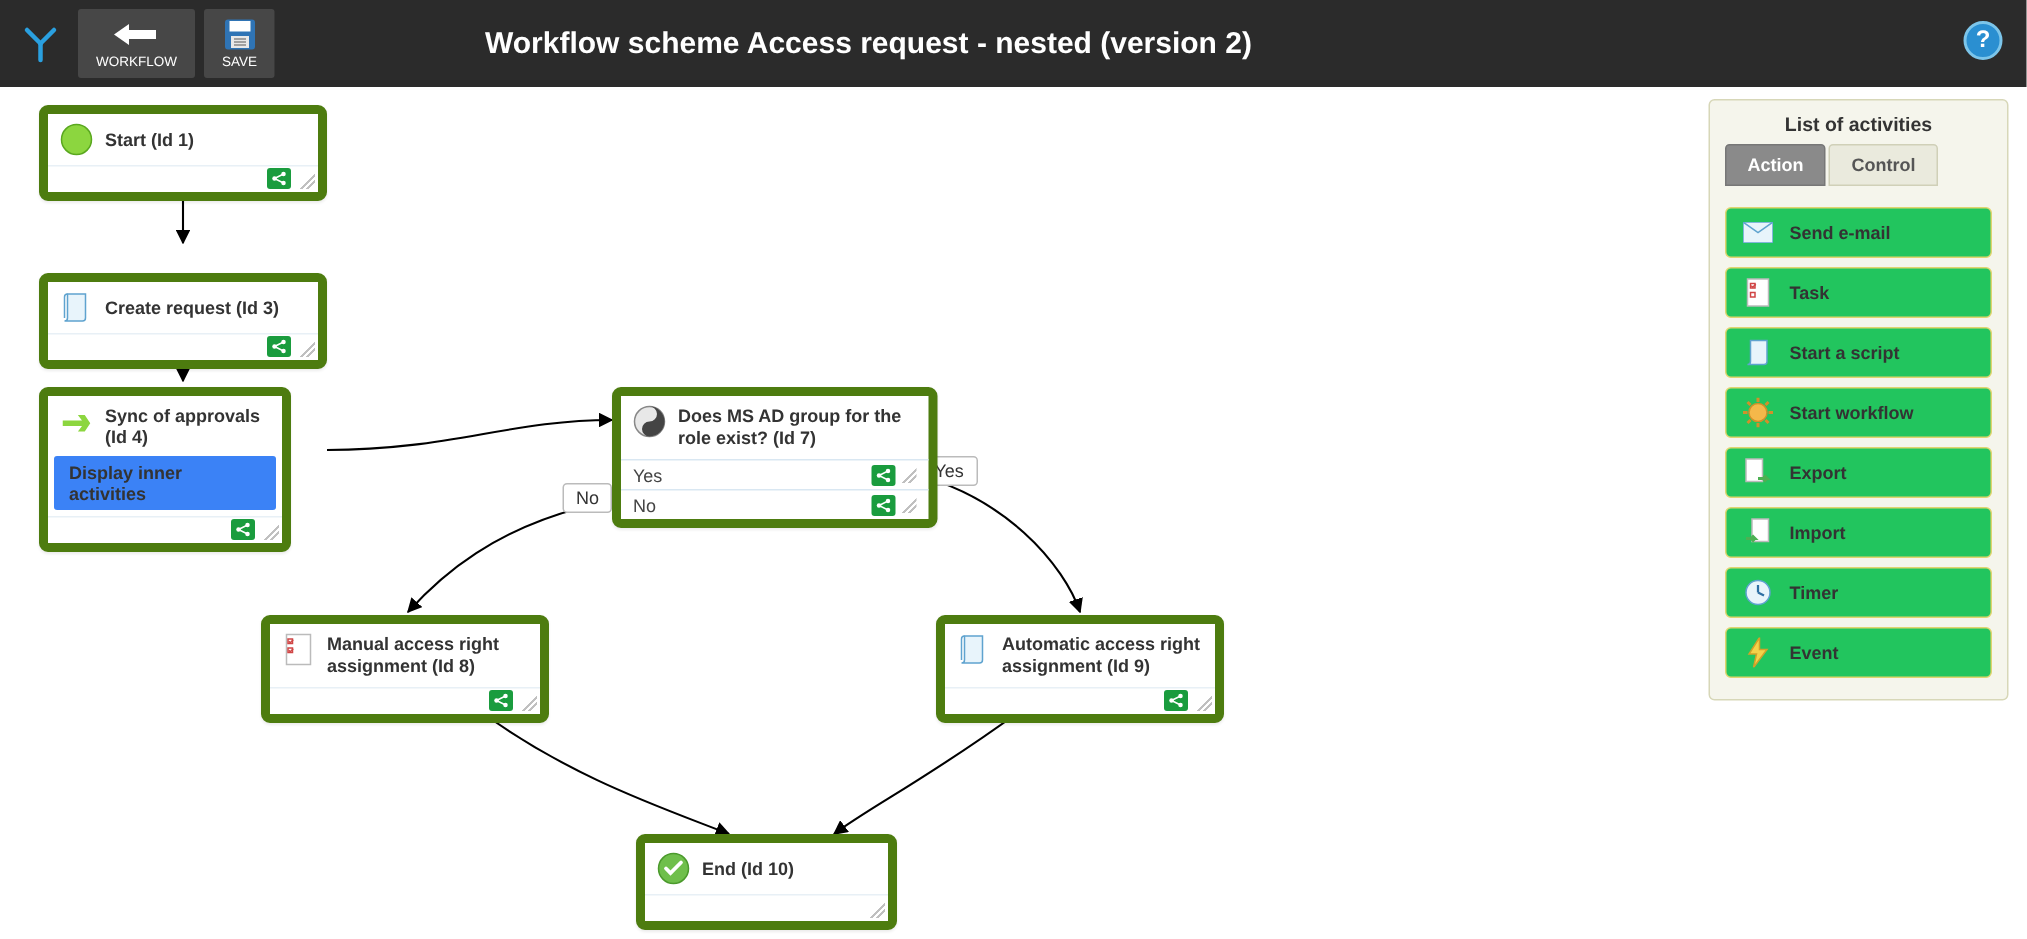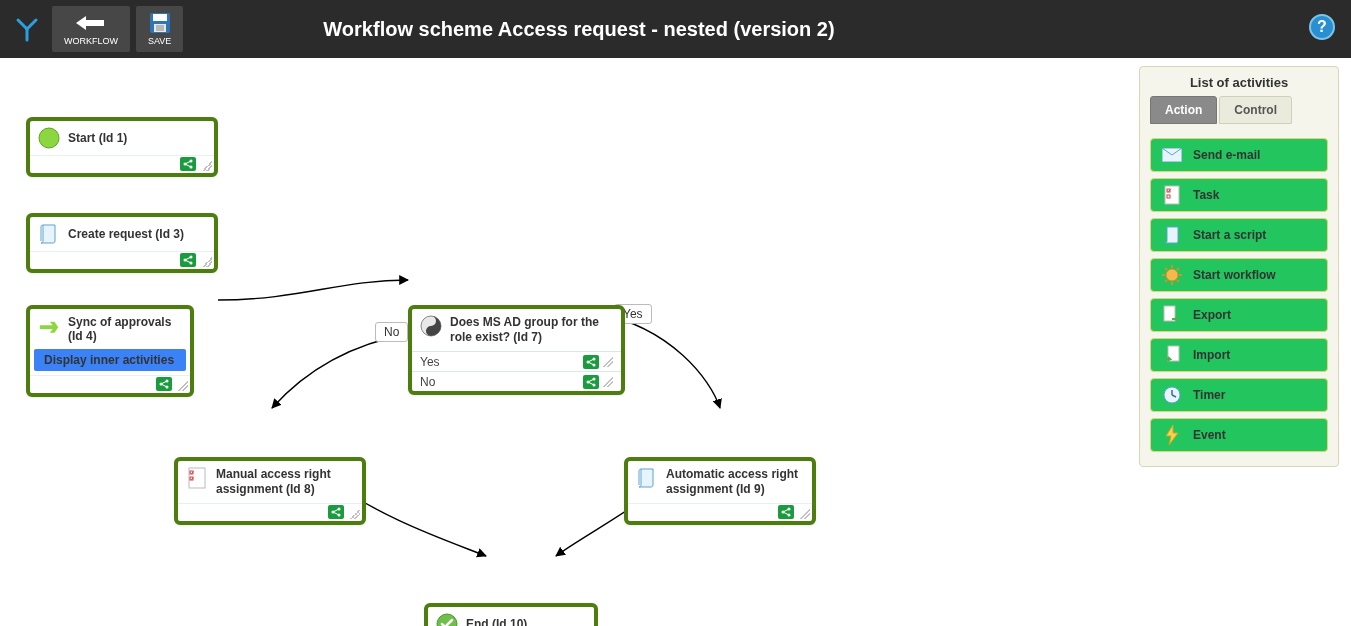--- a/index.html
+++ b/index.html
@@ -17,7 +17,7 @@
   
   .canvas { position: absolute; left: 0; top: 58px; right: 0; bottom: 0; }
 
-  .node { position: absolute; background: #fff; border: 4px solid #4d7c0f; border-radius: 6px; box-shadow: 0 1px 2px rgba(0,0,0,0.08); margin-top: 47px; }
+  .node { position: absolute; background: #fff; border: 6px solid #4d7c0f; border-radius: 6px; box-shadow: 0 1px 2px rgba(0,0,0,0.08); }
   .node-header { display: flex; align-items: center; padding: 6px 8px; font-weight: bold; color: #333; font-size: 12px; }
   .node-header .ic { width: 22px; height: 22px; margin-right: 8px; flex-shrink: 0; display: flex; align-items: center; justify-content: center; }
   .node-sub { padding: 4px 10px; font-weight: bold; font-size: 12px; background: #3b82f6; margin: 0 4px 4px 4px; border-radius: 2px; }

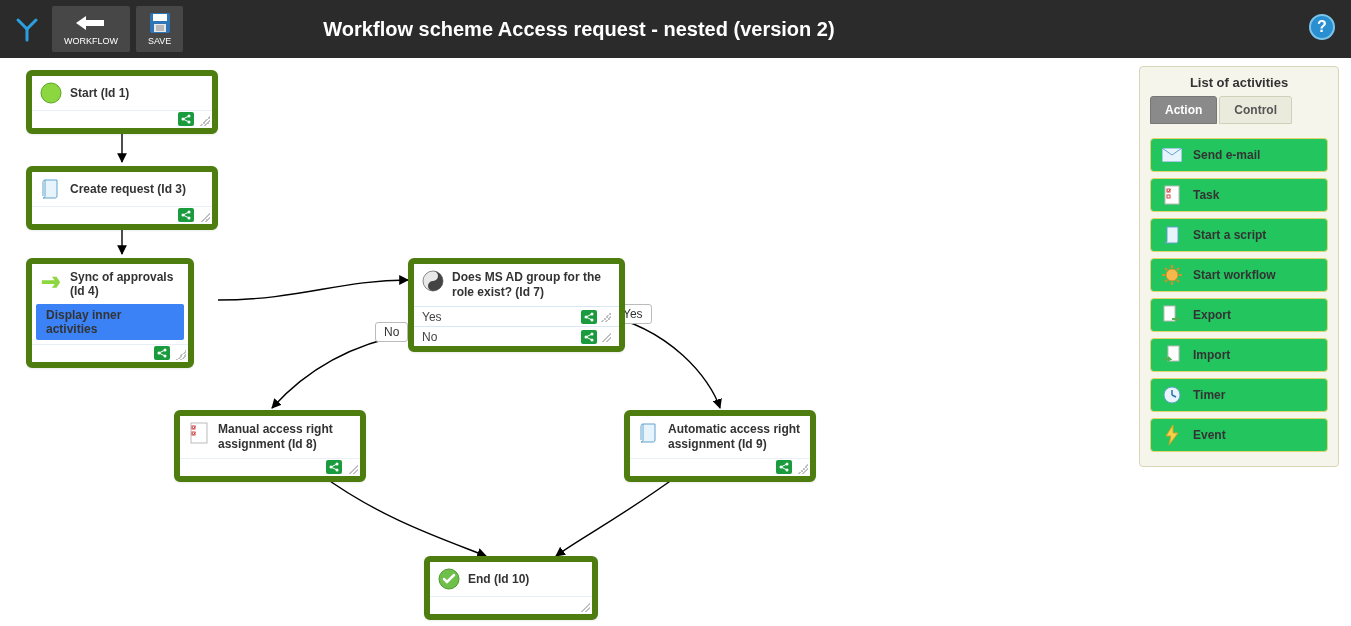--- a/index.html
+++ b/index.html
@@ -133,7 +133,7 @@
       </div>
   </div>
 
-  <div class="node" style="left:26px; top:108px; width:192px;">
+  <div class="node" style="left:26px; top:124px; width:192px;">
     <div class="node-header">
       <div class="ic">
           <svg width="20" height="22" viewBox="0 0 20 22">

